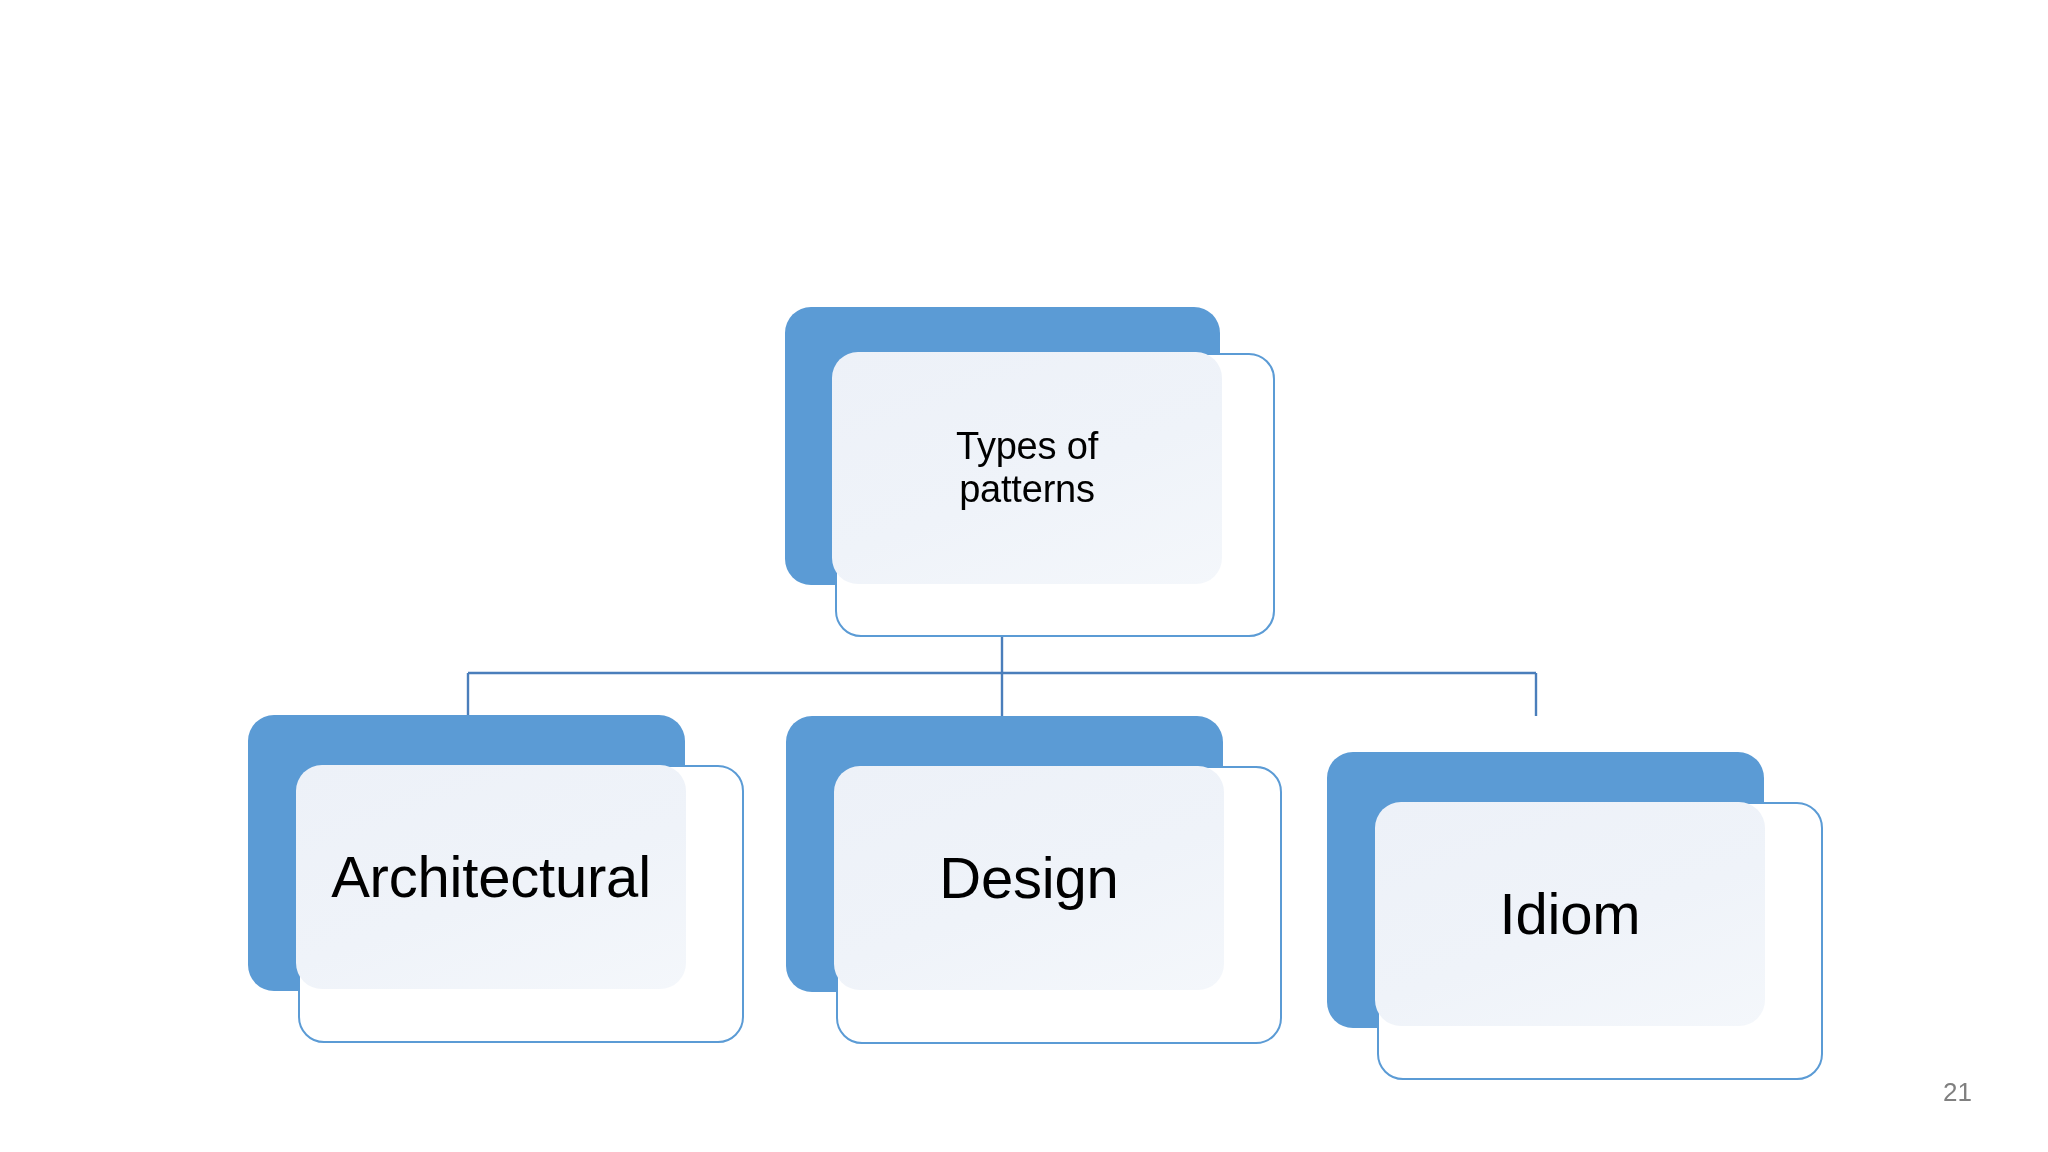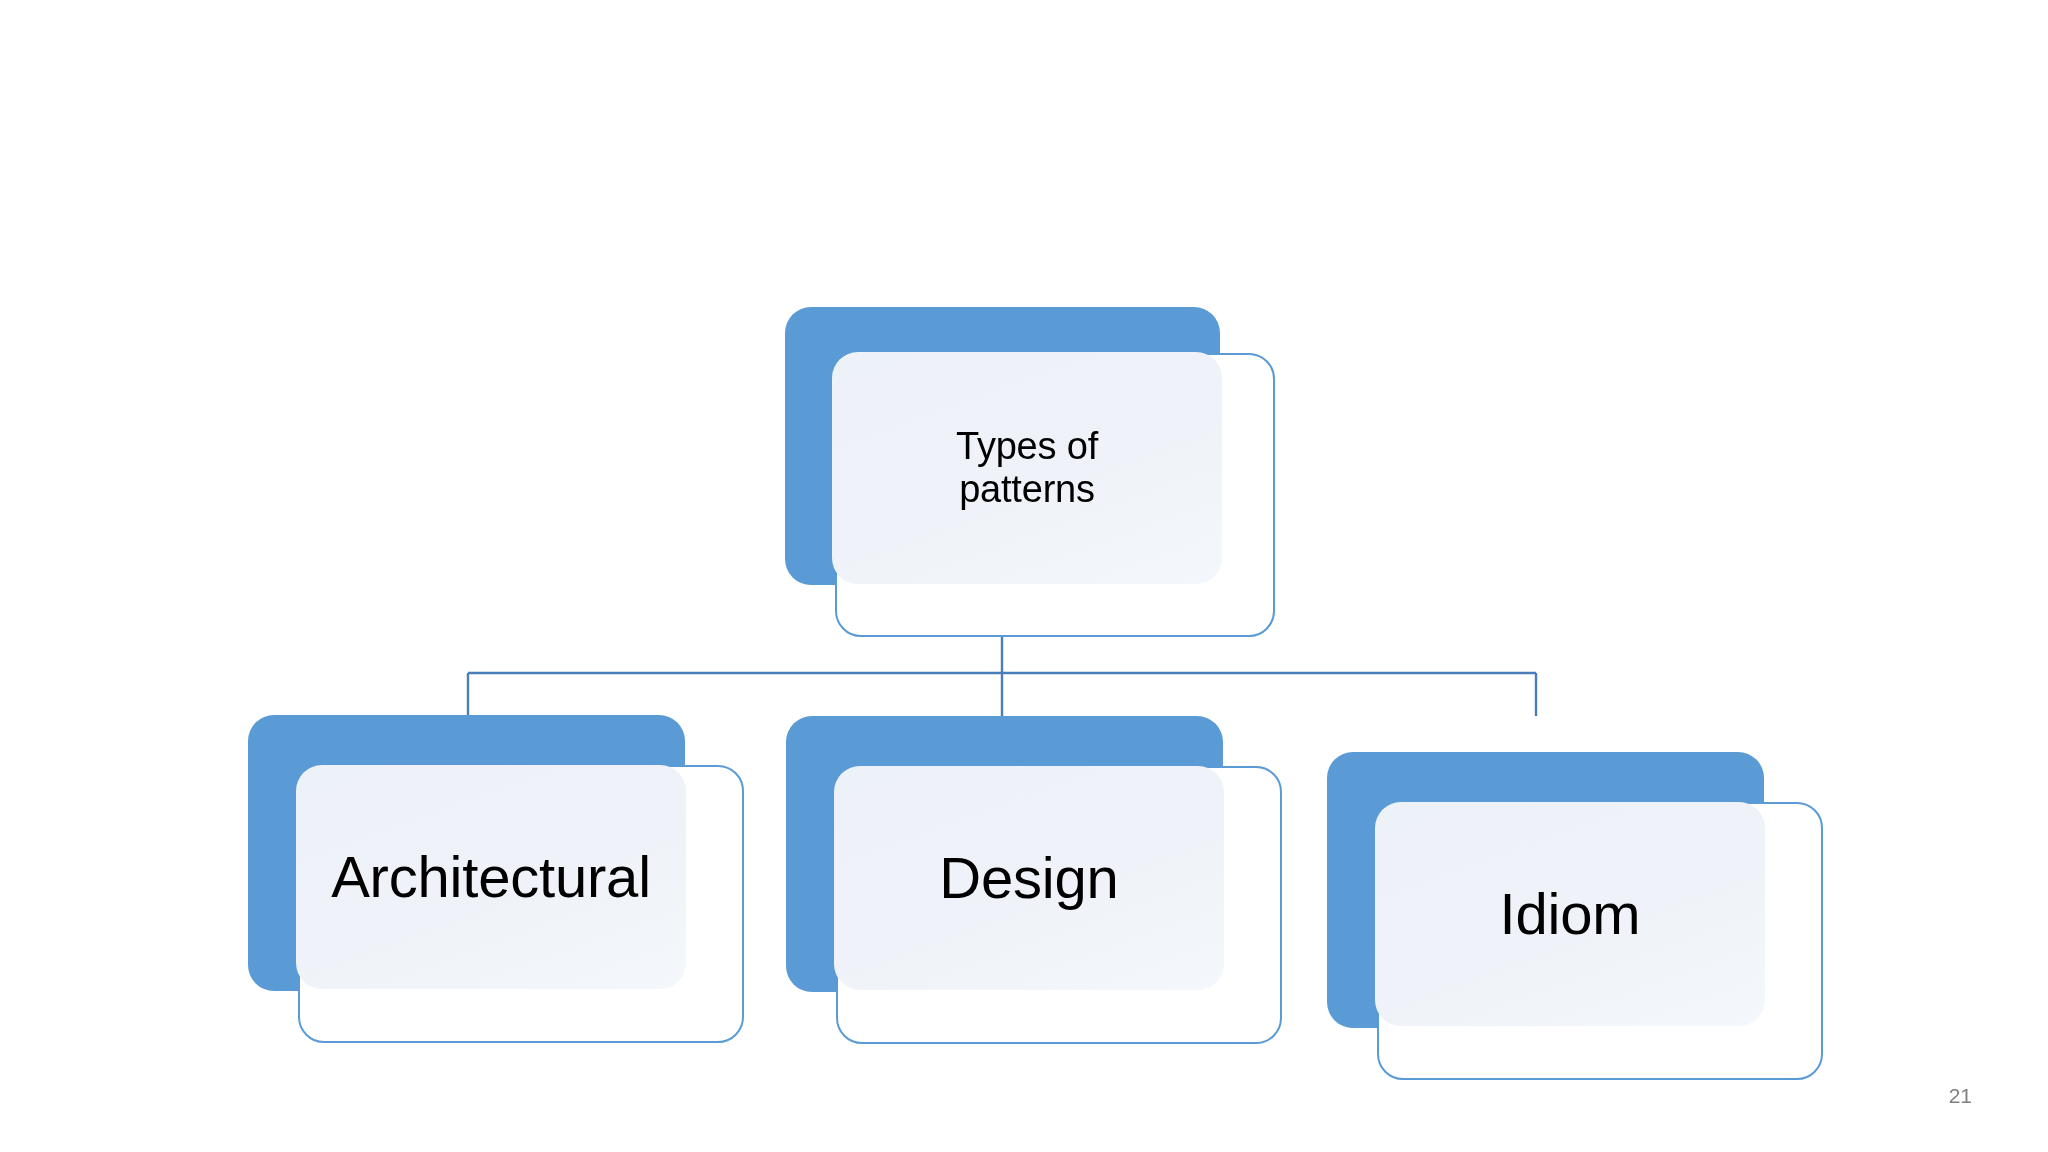--- a/index.html
+++ b/index.html
@@ -88,7 +88,7 @@
     position: absolute;
     right: 76px;
     bottom: 44px;
-    font-size: 21px;
+    font-size: 26px;
     color: #808080;
   }
 </style>

